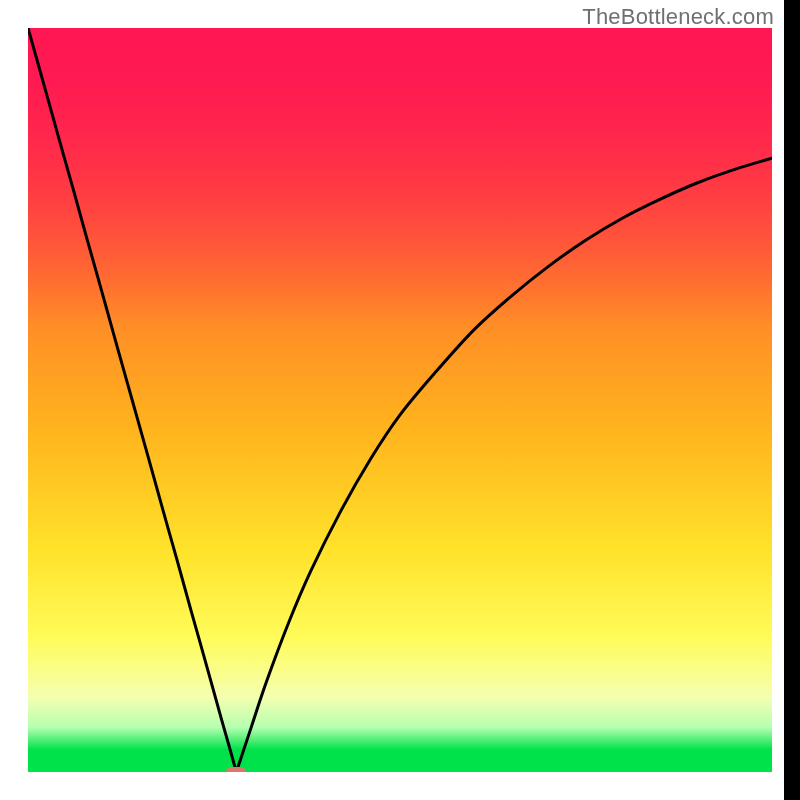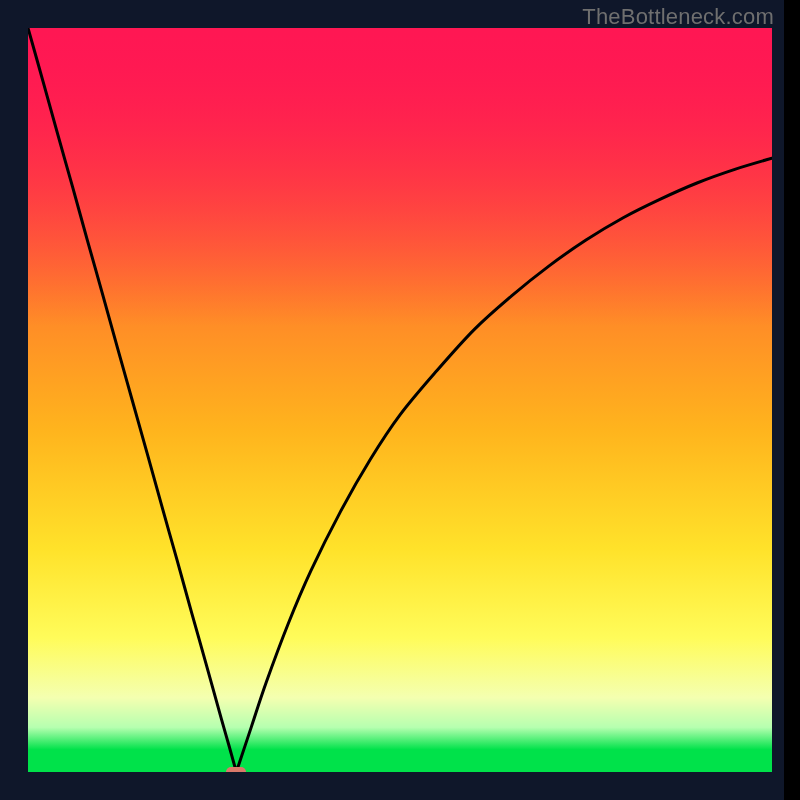--- a/index.html
+++ b/index.html
@@ -17,7 +17,7 @@
     top: 0;
     width: 784px;
     height: 800px;
-    background: #0f172a;
+    background: #ffffff;
   }
   .plot-area {
     position: absolute;

